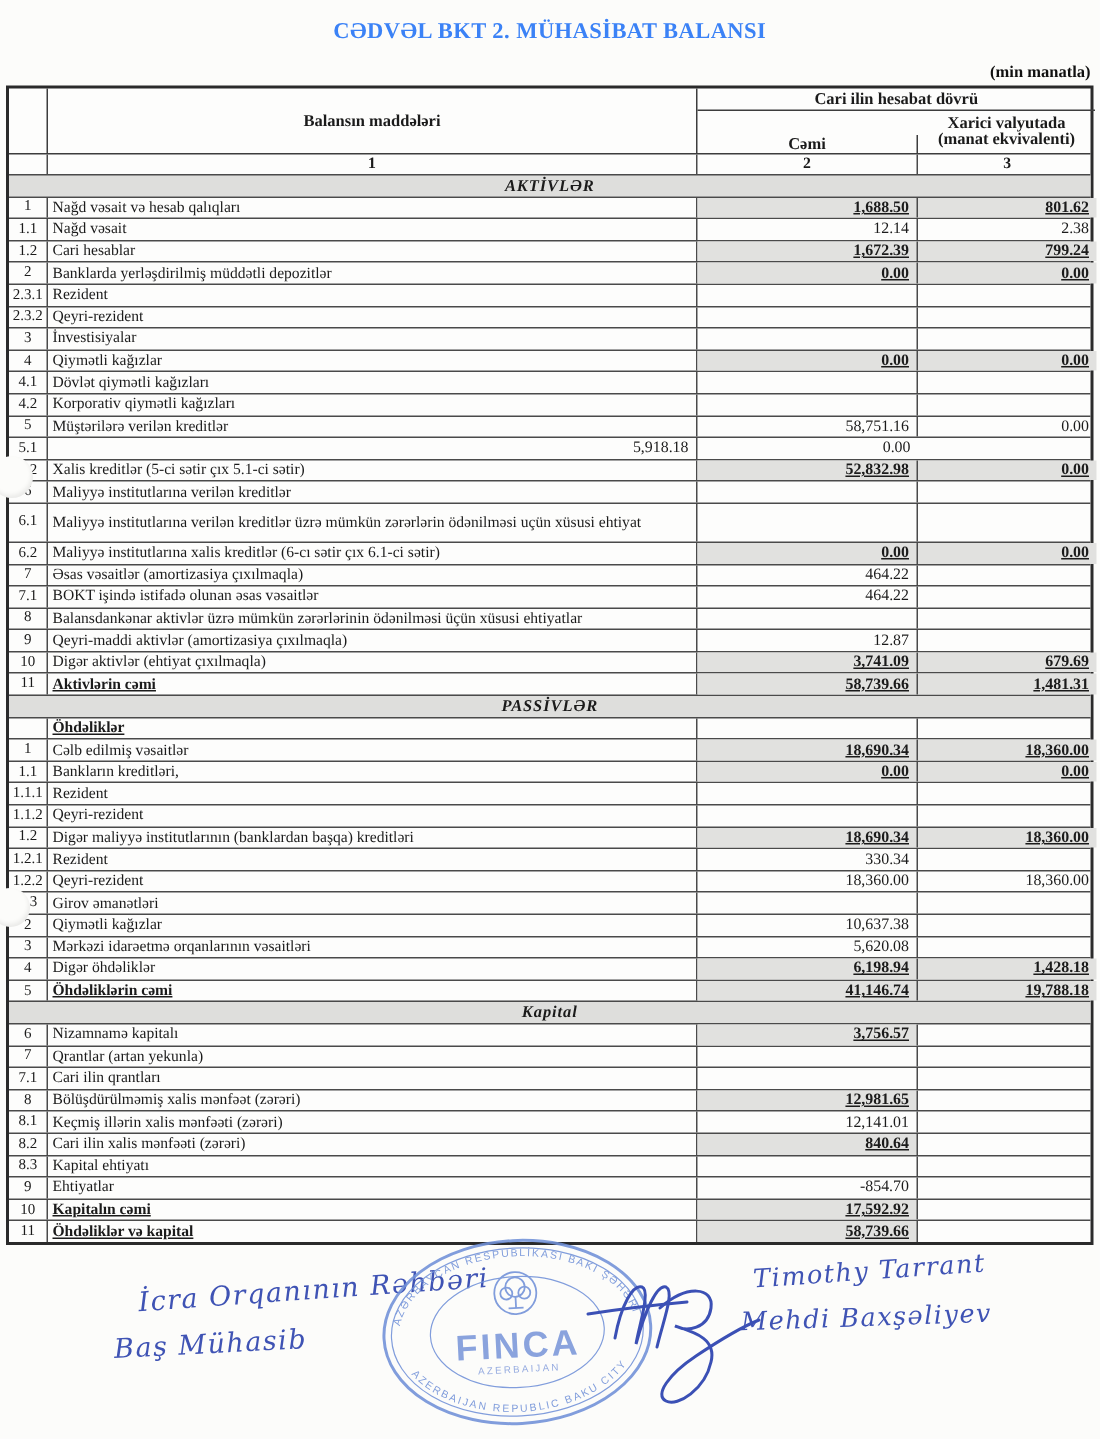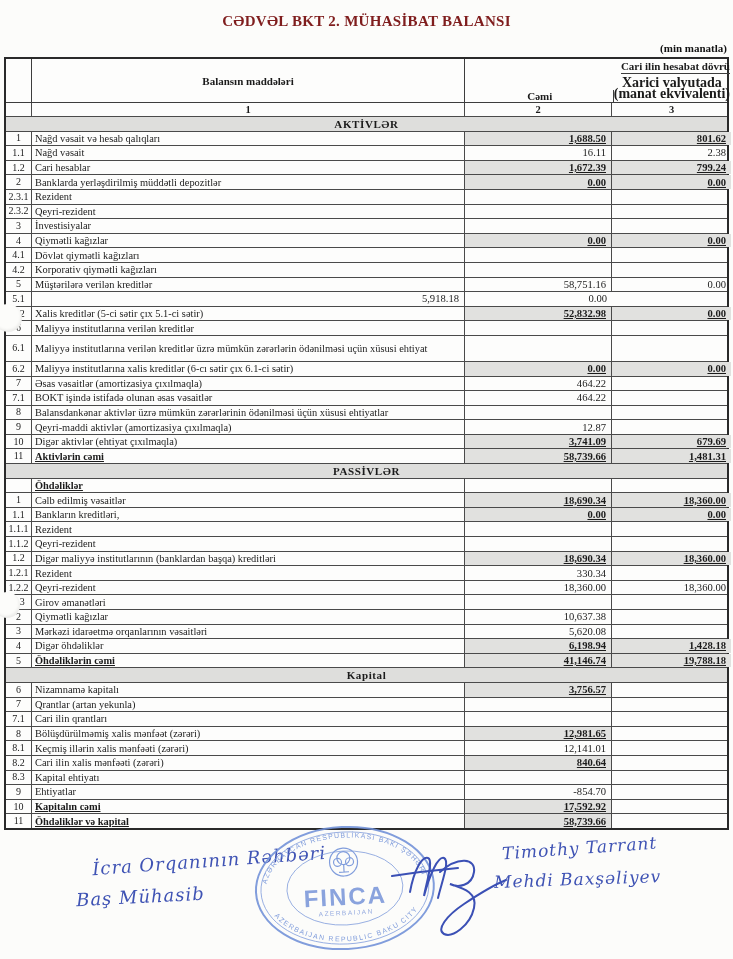--- a/index.html
+++ b/index.html
@@ -12,7 +12,7 @@
   *{box-sizing:border-box;}
   .doc-title{
     position:absolute;top:13px;left:0;width:733px;text-align:center;
-    font-size:15px;font-weight:bold;letter-spacing:.3px;color:#7f1d1d;
+    font-size:15px;font-weight:bold;letter-spacing:.3px;color:#3b82f6;
   }
   .unit-note{
     position:absolute;top:42px;right:6px;font-size:11px;font-weight:bold;color:#111;text-align:right;

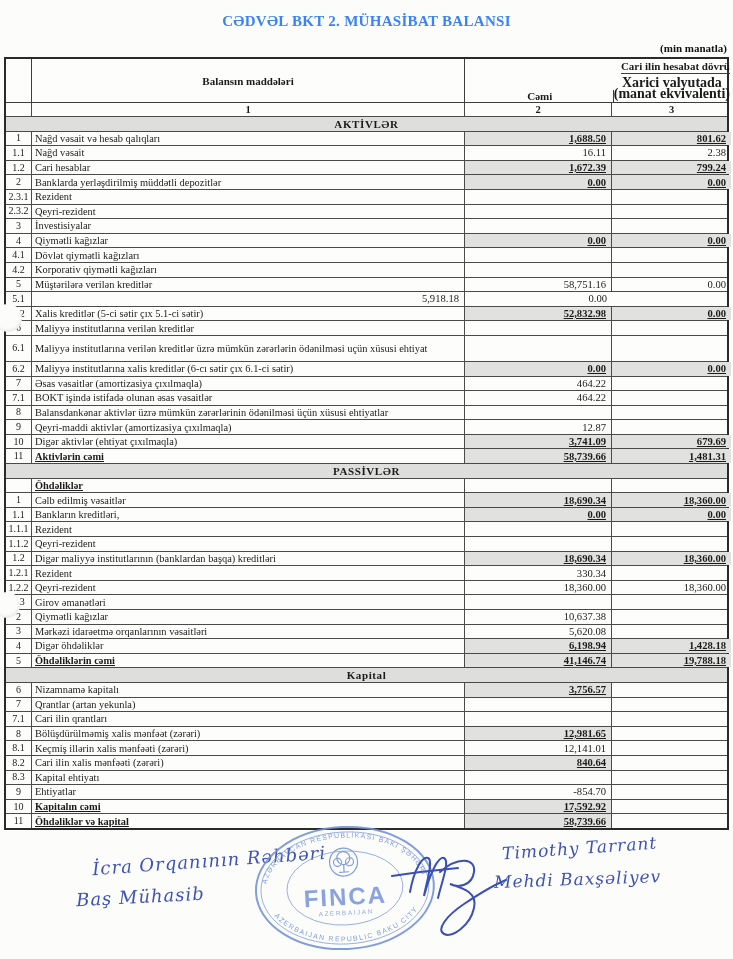--- a/index.html
+++ b/index.html
@@ -27,7 +27,7 @@
   .hcell.last{border-right:none;}
   .hdr-items{display:flex;align-items:center;justify-content:center;
     font-size:11px;font-weight:bold;text-align:center;}
-  .hdr-right{display:flex;flex-direction:column;align-items:flex-end;}
+  .hdr-right{display:flex;flex-direction:column;}
   .hdr-period{height:15px;border-bottom:1px solid #3d3d3d;display:flex;
     align-items:center;justify-content:center;font-size:11px;font-weight:bold;}
   .hdr-split{flex:1;display:flex;}

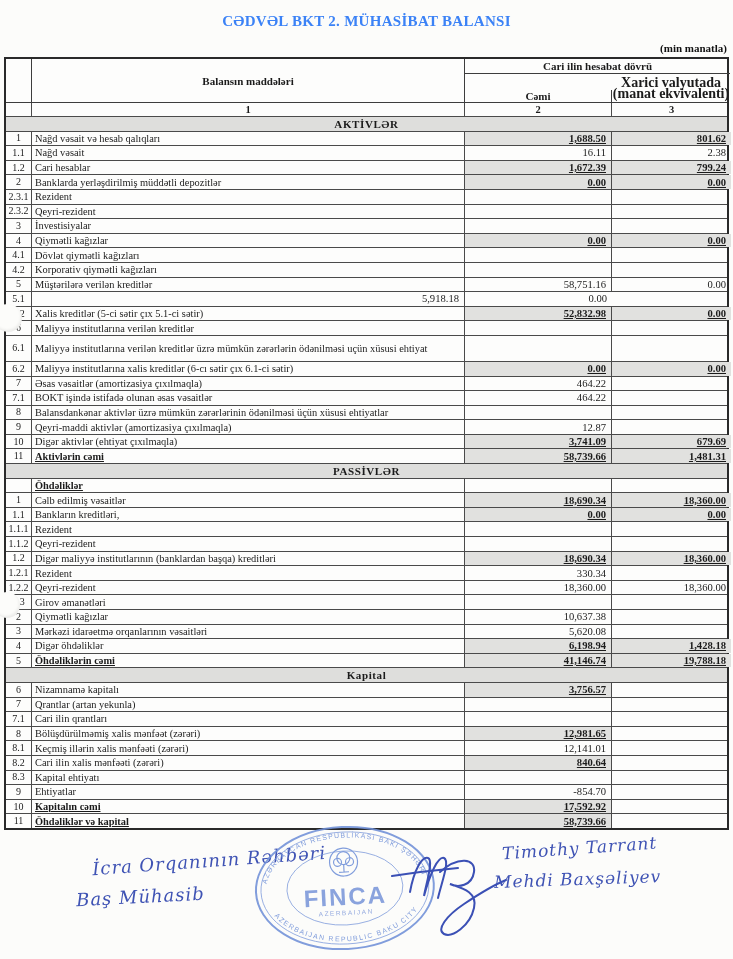--- a/index.html
+++ b/index.html
@@ -34,7 +34,7 @@
   .hdr-total{width:147px;border-right:1px solid #3d3d3d;display:flex;
     align-items:center;justify-content:center;font-size:11px;font-weight:bold;margin-top:16px;}
   .hdr-fx{flex:1;display:flex;flex-direction:column;align-items:center;
-    justify-content:center;font-size:14px;font-weight:bold;line-height:11px;text-align:center;}
+    justify-content:center;font-size:11px;font-weight:bold;line-height:11px;text-align:center;}
   .numrow{display:grid;grid-template-columns:26px 433px 147px 119px;height:14px;
     border-top:1px solid #3d3d3d;}
   .numrow .cell{display:flex;align-items:center;justify-content:center;

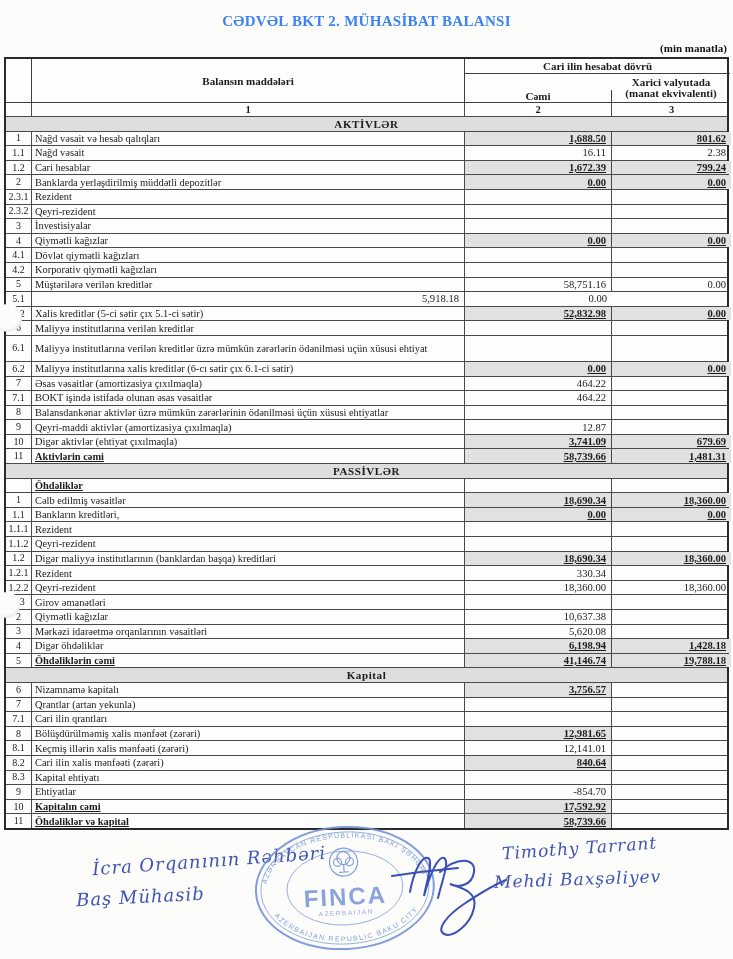--- a/index.html
+++ b/index.html
@@ -44,7 +44,7 @@
   .trow.tall{height:26px;}
   .sec-row{height:14.6px;border-top:1px solid #4a4a4a;background:#dededc;
     display:flex;align-items:center;justify-content:center;
-    font-size:11px;font-weight:bold;letter-spacing:.6px;}
+    font-size:11px;font-weight:bold;letter-spacing:.6px;font-style:italic;}
   .cell{border-right:1px solid #4a4a4a;overflow:hidden;}
   .cell.last{border-right:none;}
   .cell.num{display:flex;align-items:center;justify-content:center;

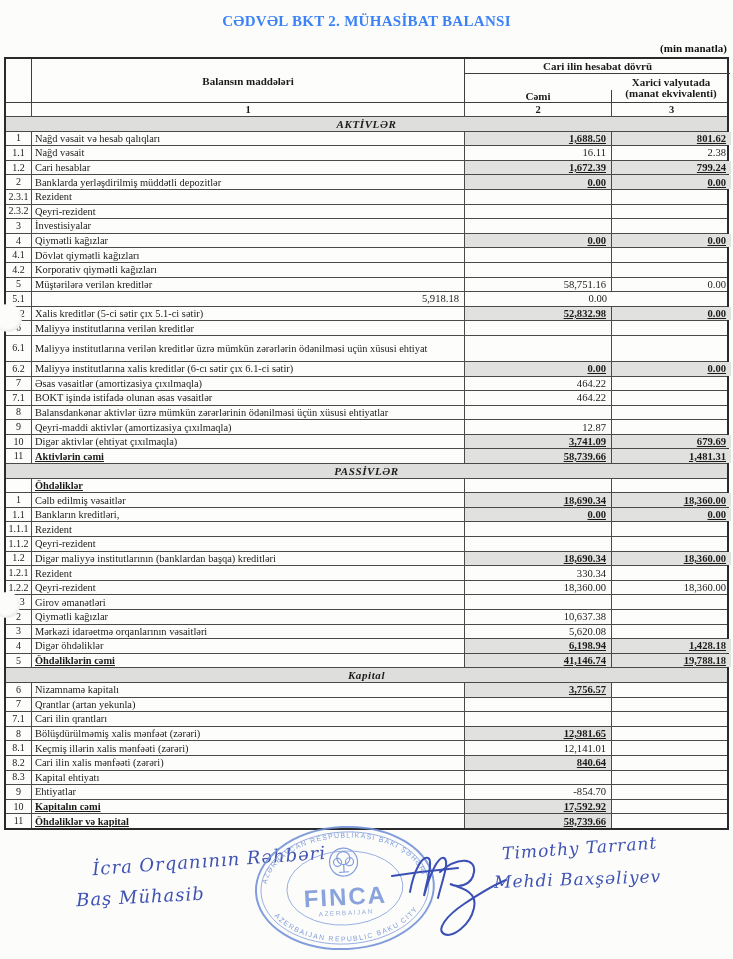--- a/index.html
+++ b/index.html
@@ -110,7 +110,7 @@
       <div class="trow">
         <div class="cell num">1.1</div>
         <div class="cell label">Nağd vəsait</div>
-        <div class="cell val">16.11</div>
+        <div class="cell val">12.14</div>
         <div class="cell val last">2.38</div>
       </div>
       <div class="trow">

